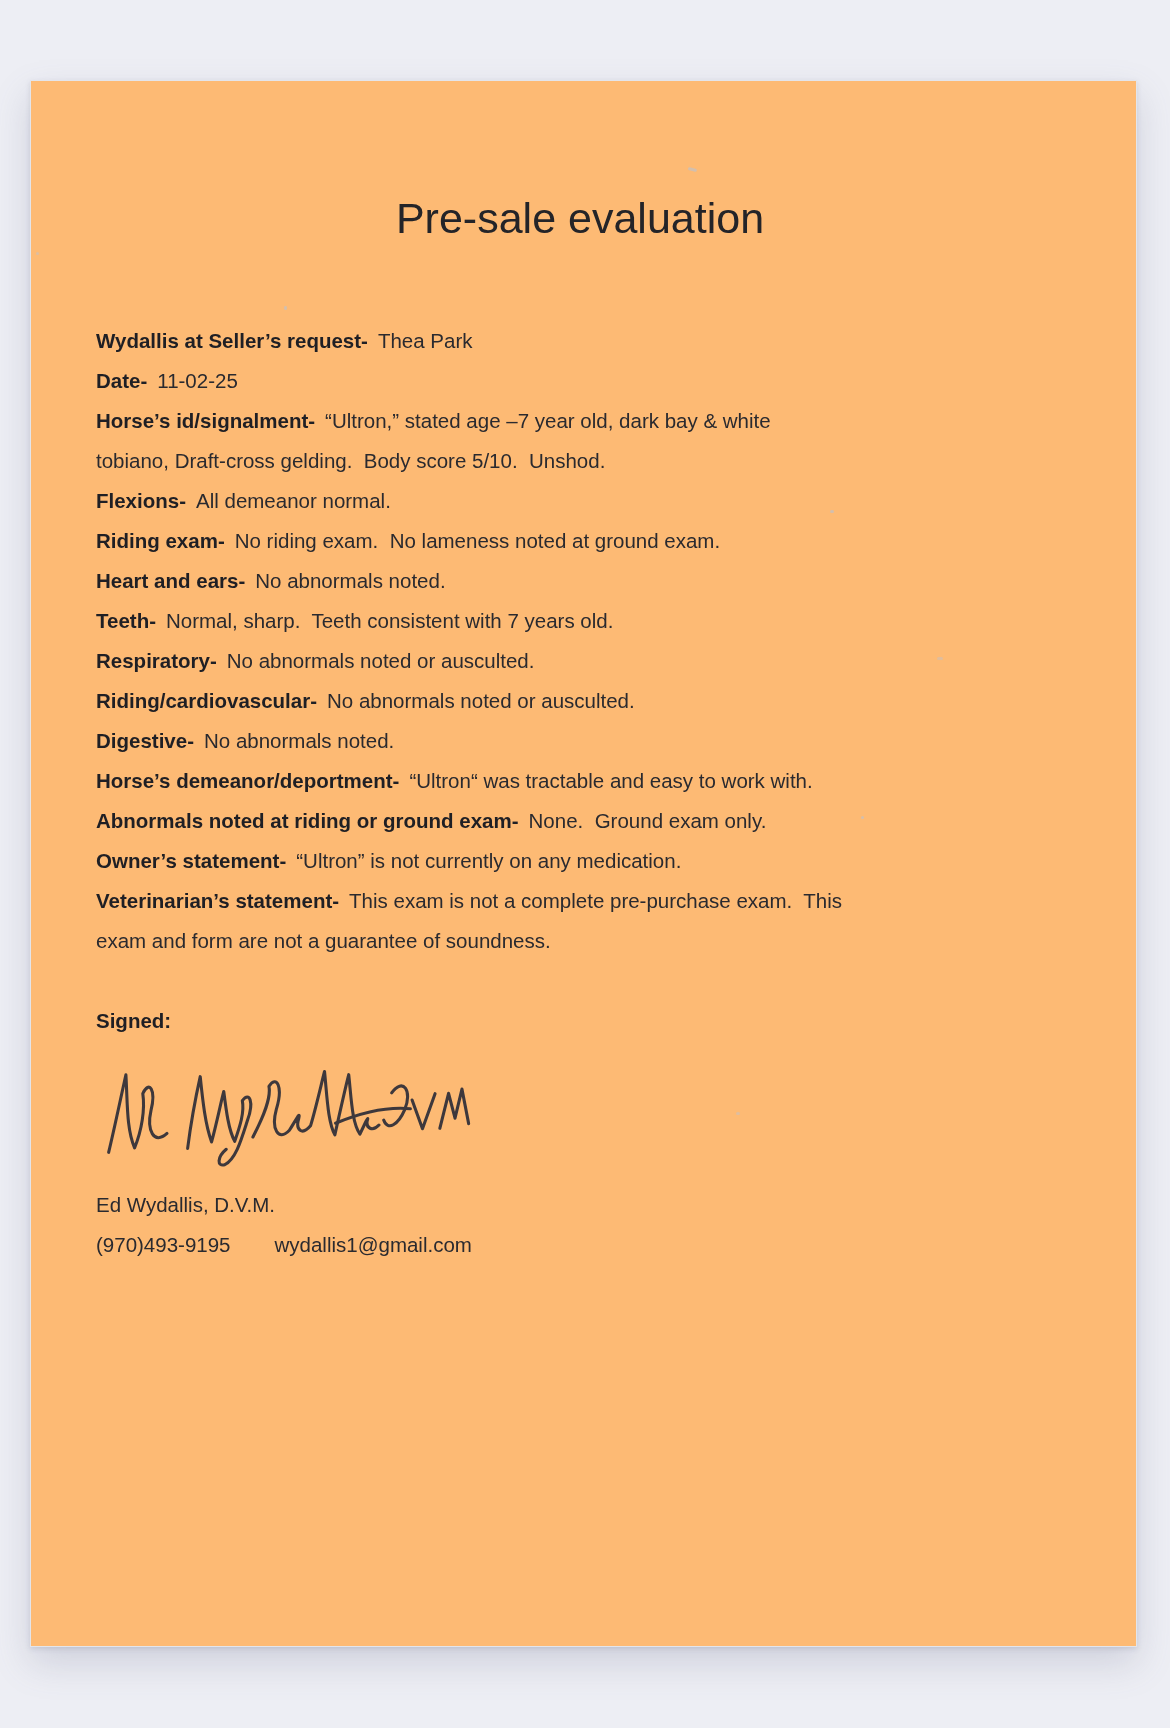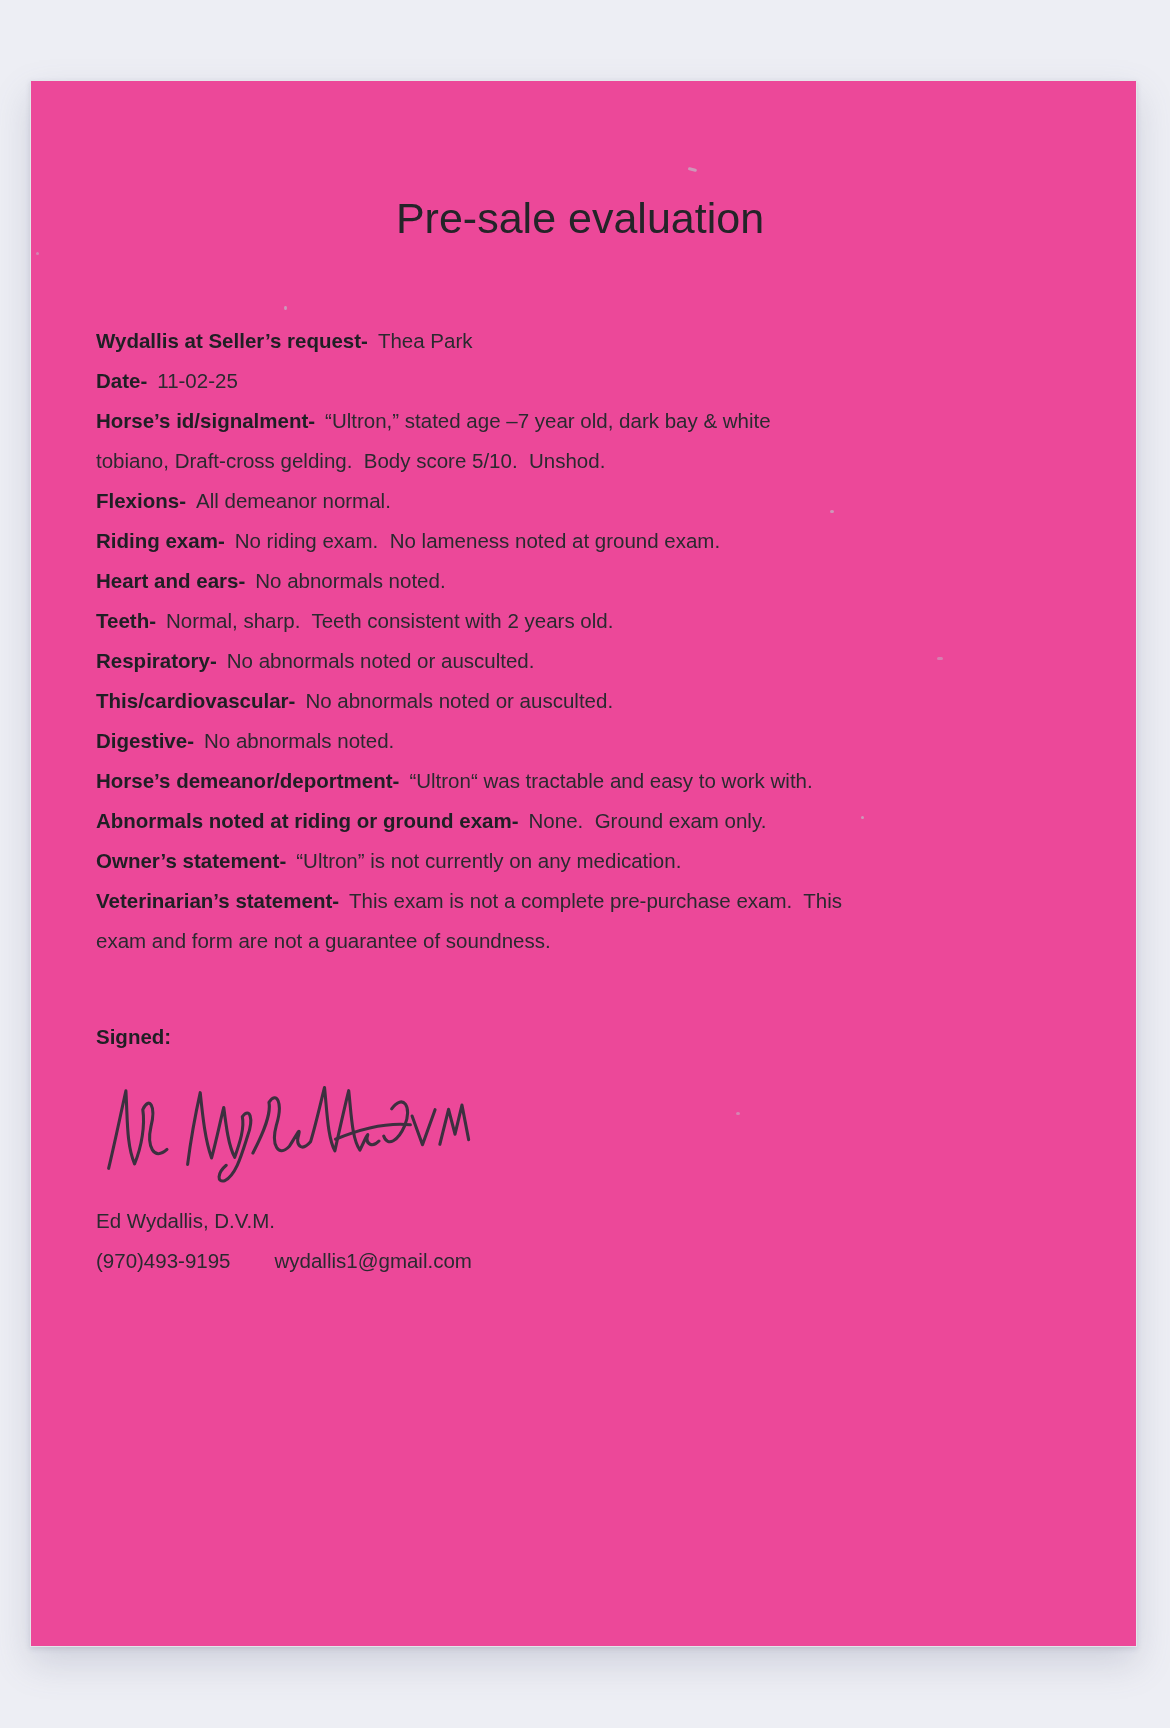--- a/index.html
+++ b/index.html
@@ -18,7 +18,7 @@
     top: 80px;
     width: 1107px;
     height: 1567px;
-    background: #ec4899;
+    background: #fdba74;
     border: 1px solid #e4e5ea;
     box-shadow: 0 2px 5px rgba(100,105,135,0.18), 0 16px 34px rgba(100,105,135,0.22);
     box-sizing: border-box;

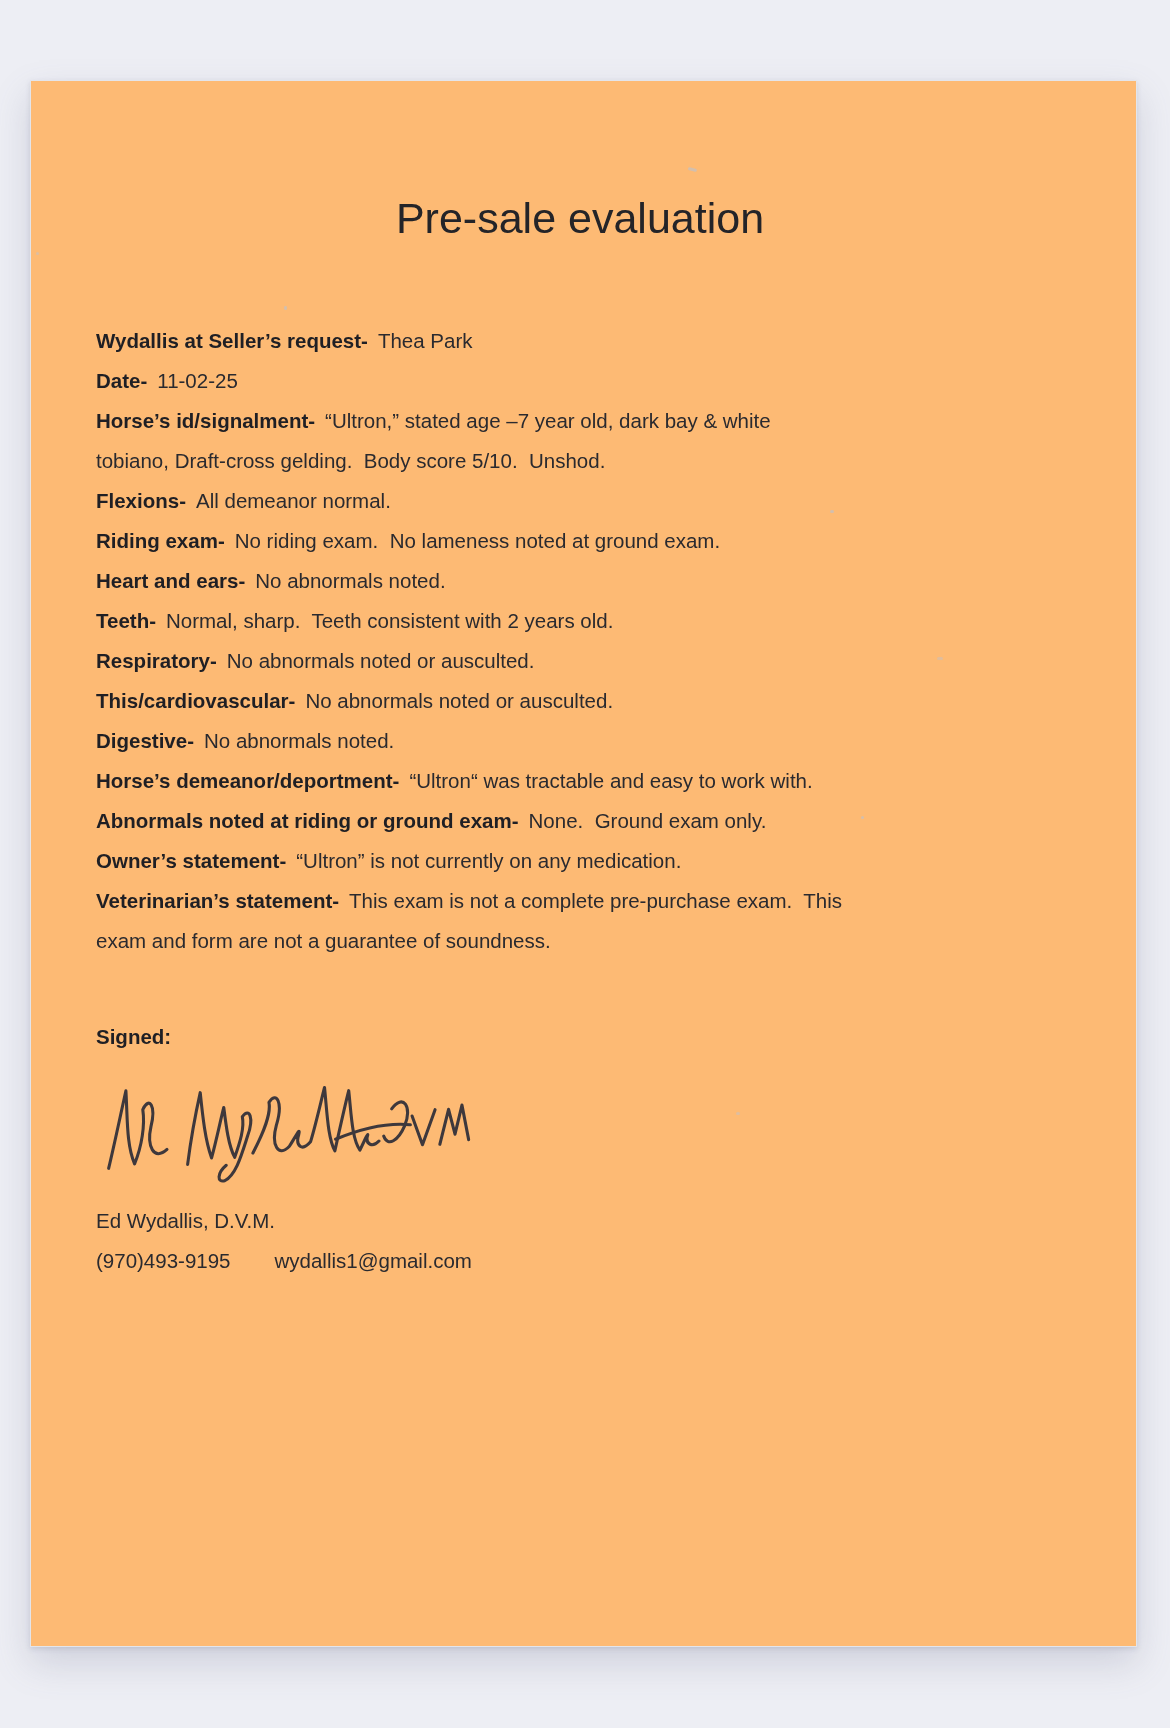--- a/index.html
+++ b/index.html
@@ -88,7 +88,7 @@
     <p class="field"><span class="field-label">Flexions-</span><span class="field-value">All demeanor normal.</span></p>
     <p class="field"><span class="field-label">Riding exam-</span><span class="field-value">No riding exam.  No lameness noted at ground exam.</span></p>
     <p class="field"><span class="field-label">Heart and ears-</span><span class="field-value">No abnormals noted.</span></p>
-    <p class="field"><span class="field-label">Teeth-</span><span class="field-value">Normal, sharp.  Teeth consistent with 2 years old.</span></p>
+    <p class="field"><span class="field-label">Teeth-</span><span class="field-value">Normal, sharp.  Teeth consistent with 7 years old.</span></p>
     <p class="field"><span class="field-label">Respiratory-</span><span class="field-value">No abnormals noted or ausculted.</span></p>
     <p class="field"><span class="field-label">This/cardiovascular-</span><span class="field-value">No abnormals noted or ausculted.</span></p>
     <p class="field"><span class="field-label">Digestive-</span><span class="field-value">No abnormals noted.</span></p>

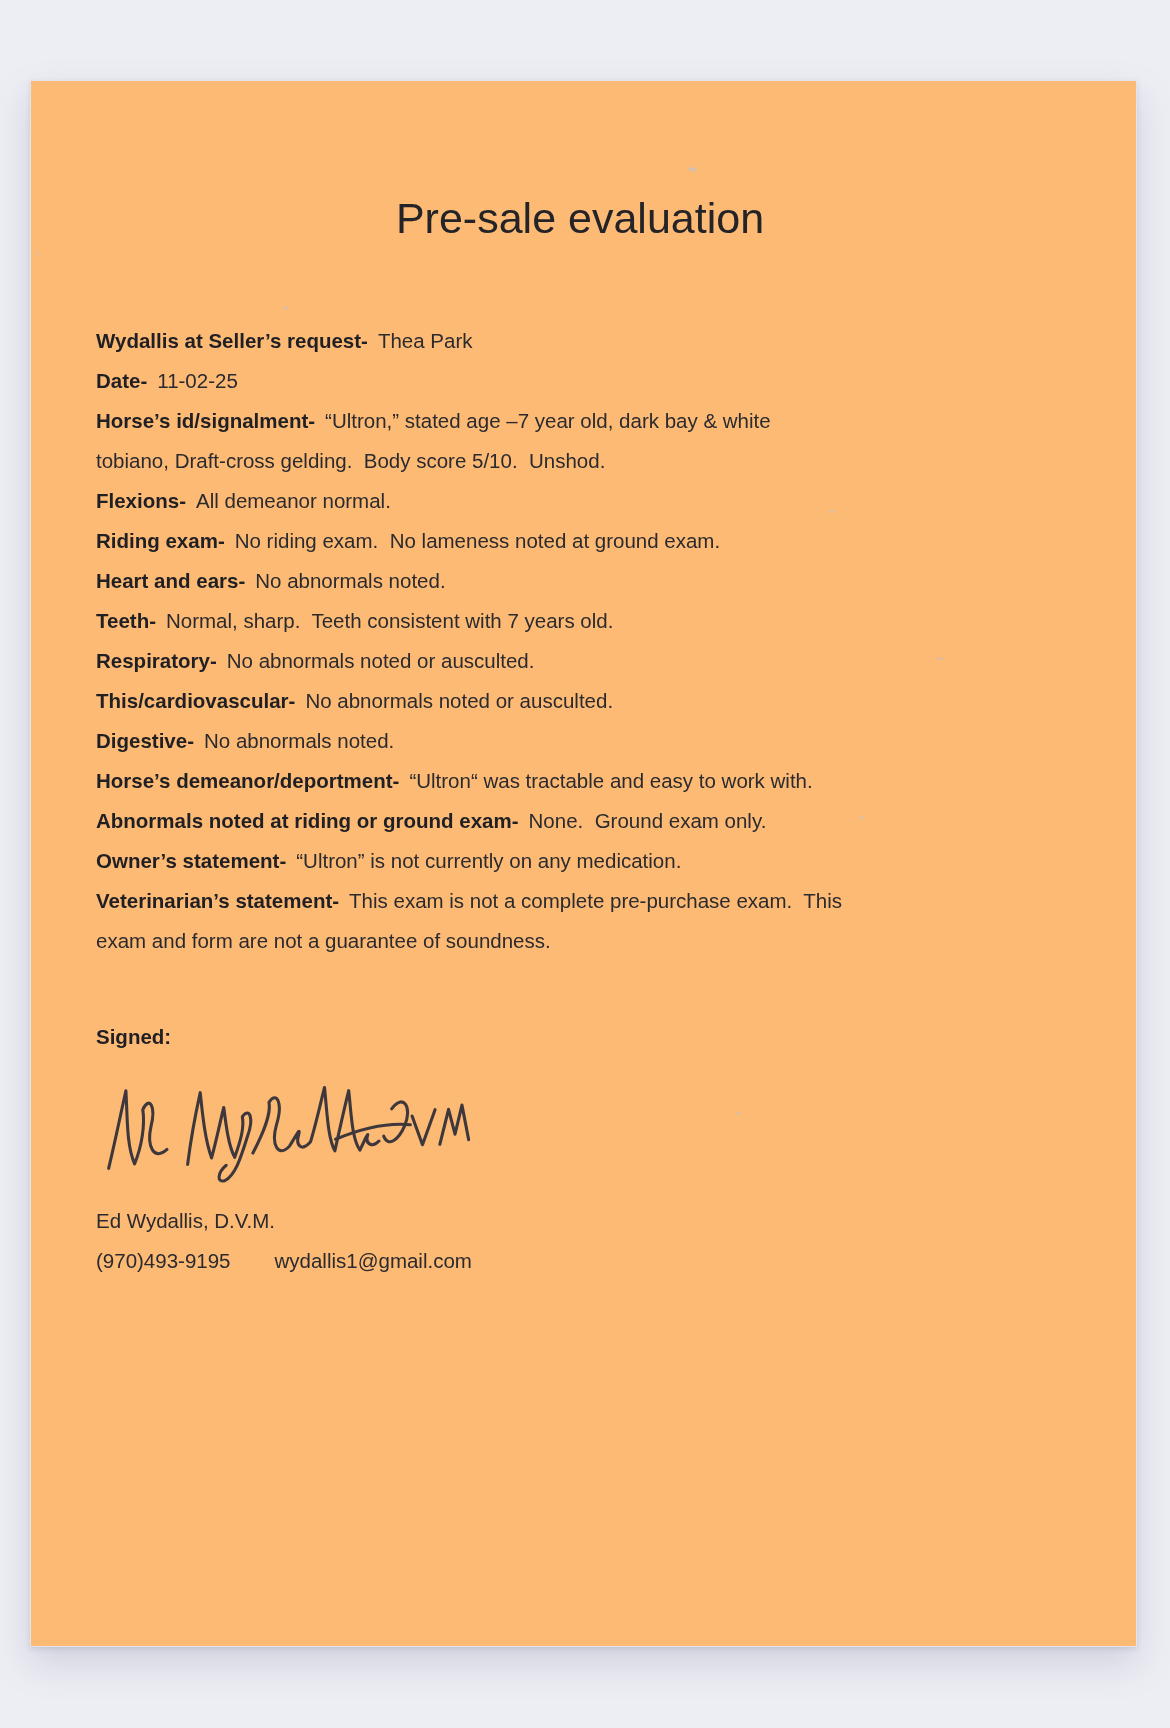--- a/index.html
+++ b/index.html
@@ -90,7 +90,7 @@
     <p class="field"><span class="field-label">Heart and ears-</span><span class="field-value">No abnormals noted.</span></p>
     <p class="field"><span class="field-label">Teeth-</span><span class="field-value">Normal, sharp.  Teeth consistent with 7 years old.</span></p>
     <p class="field"><span class="field-label">Respiratory-</span><span class="field-value">No abnormals noted or ausculted.</span></p>
-    <p class="field"><span class="field-label">This/cardiovascular-</span><span class="field-value">No abnormals noted or ausculted.</span></p>
+    <p class="field"><span class="field-label">Riding/cardiovascular-</span><span class="field-value">No abnormals noted or ausculted.</span></p>
     <p class="field"><span class="field-label">Digestive-</span><span class="field-value">No abnormals noted.</span></p>
     <p class="field"><span class="field-label">Horse’s demeanor/deportment-</span><span class="field-value">“Ultron“ was tractable and easy to work with.</span></p>
     <p class="field"><span class="field-label">Abnormals noted at riding or ground exam-</span><span class="field-value">None.  Ground exam only.</span></p>

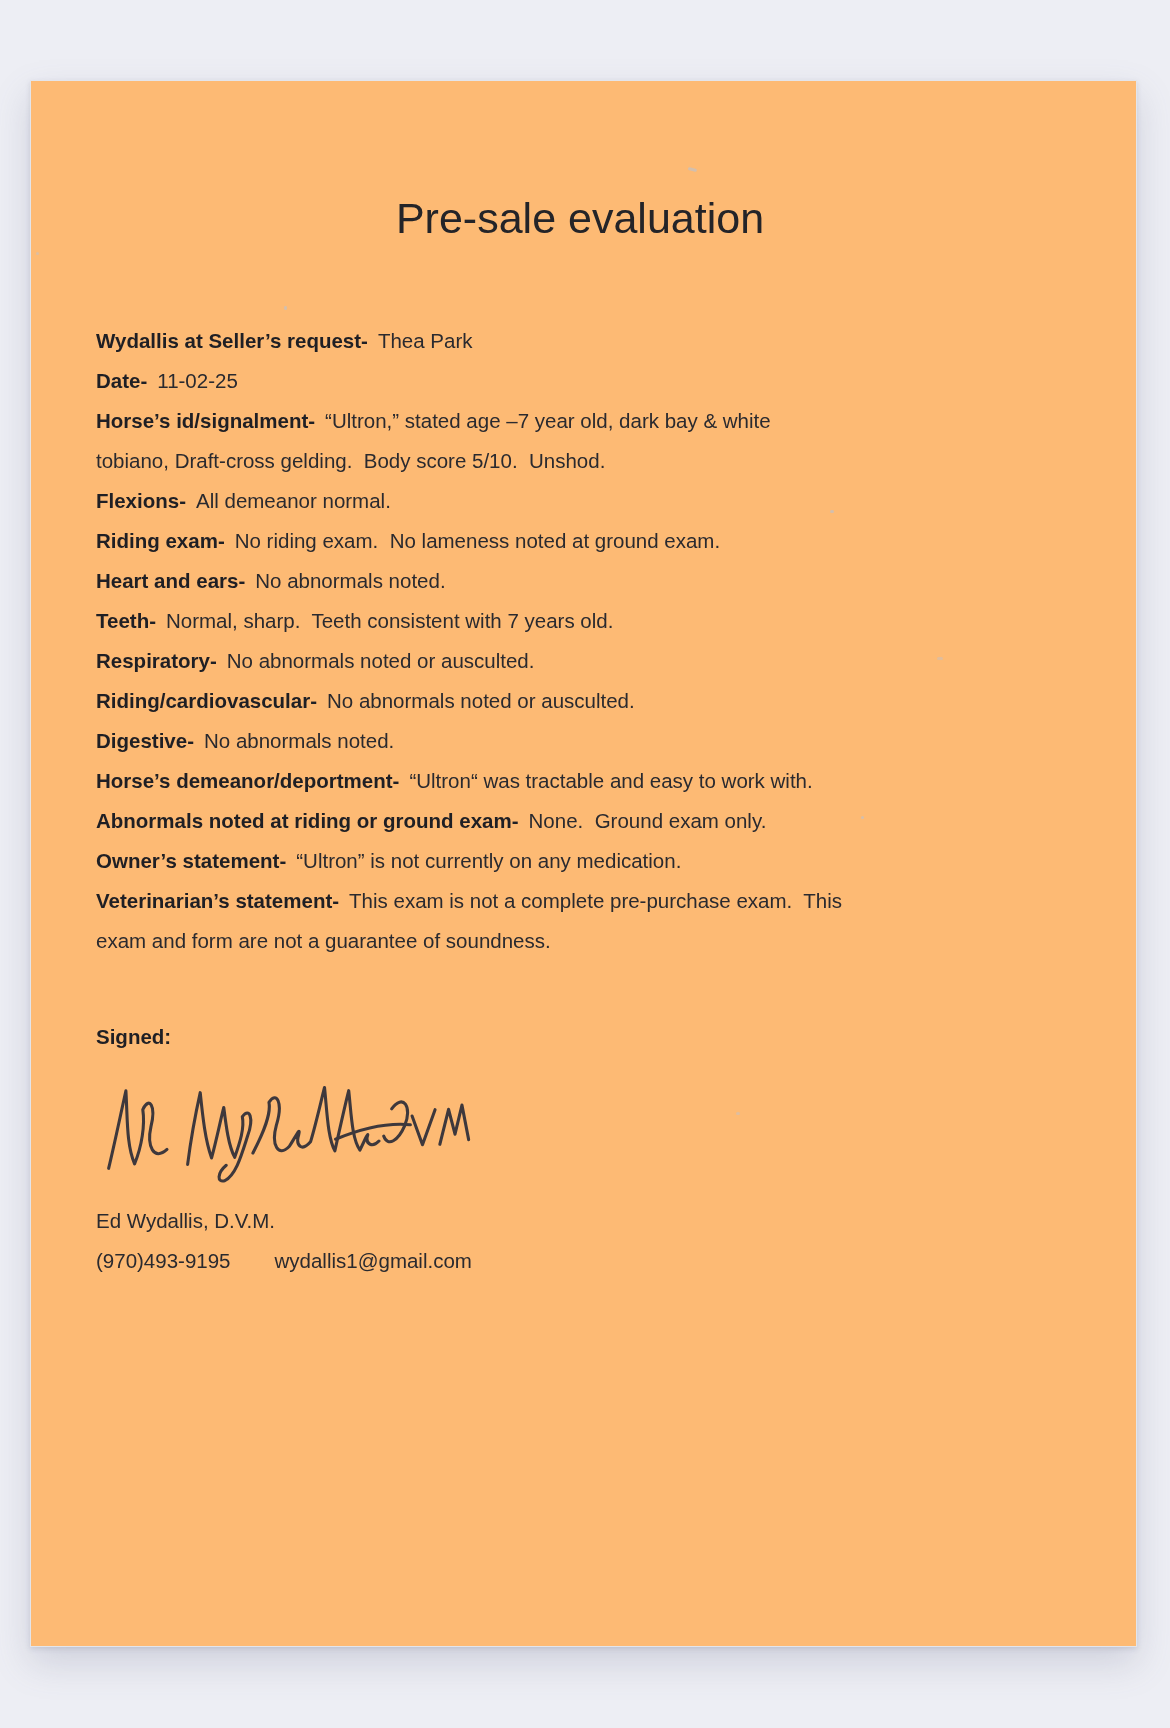--- a/index.html
+++ b/index.html
@@ -47,7 +47,7 @@
     margin-right: 10px;
   }
   .signed-row {
-    margin-top: 56px;
+    margin-top: 40px;
   }
   .signature-wrap {
     margin: 14px 0 2px 2px;

